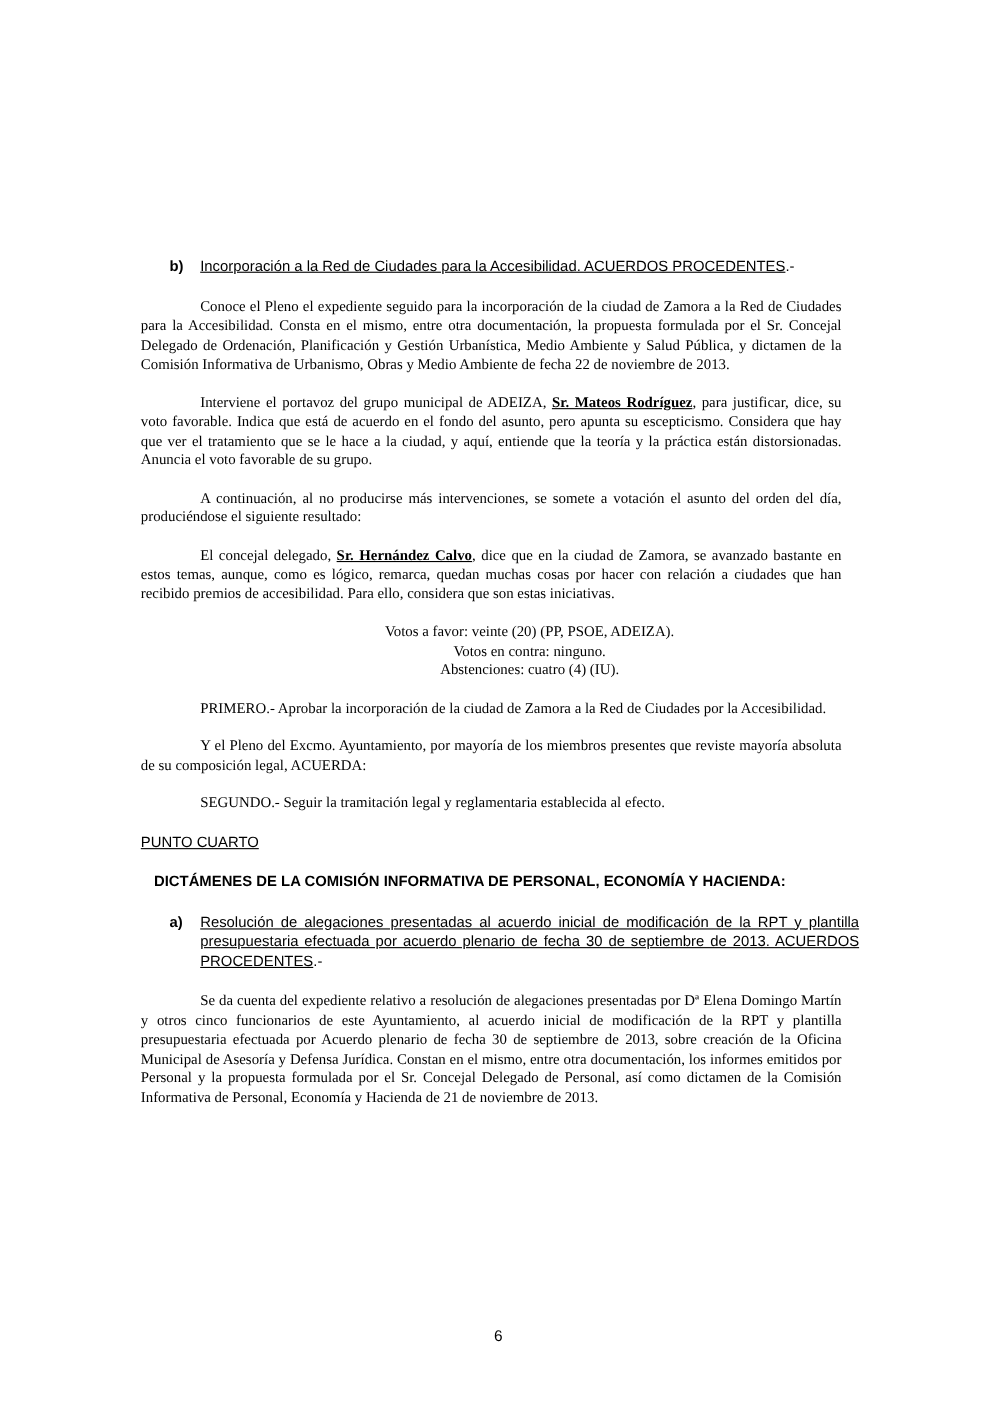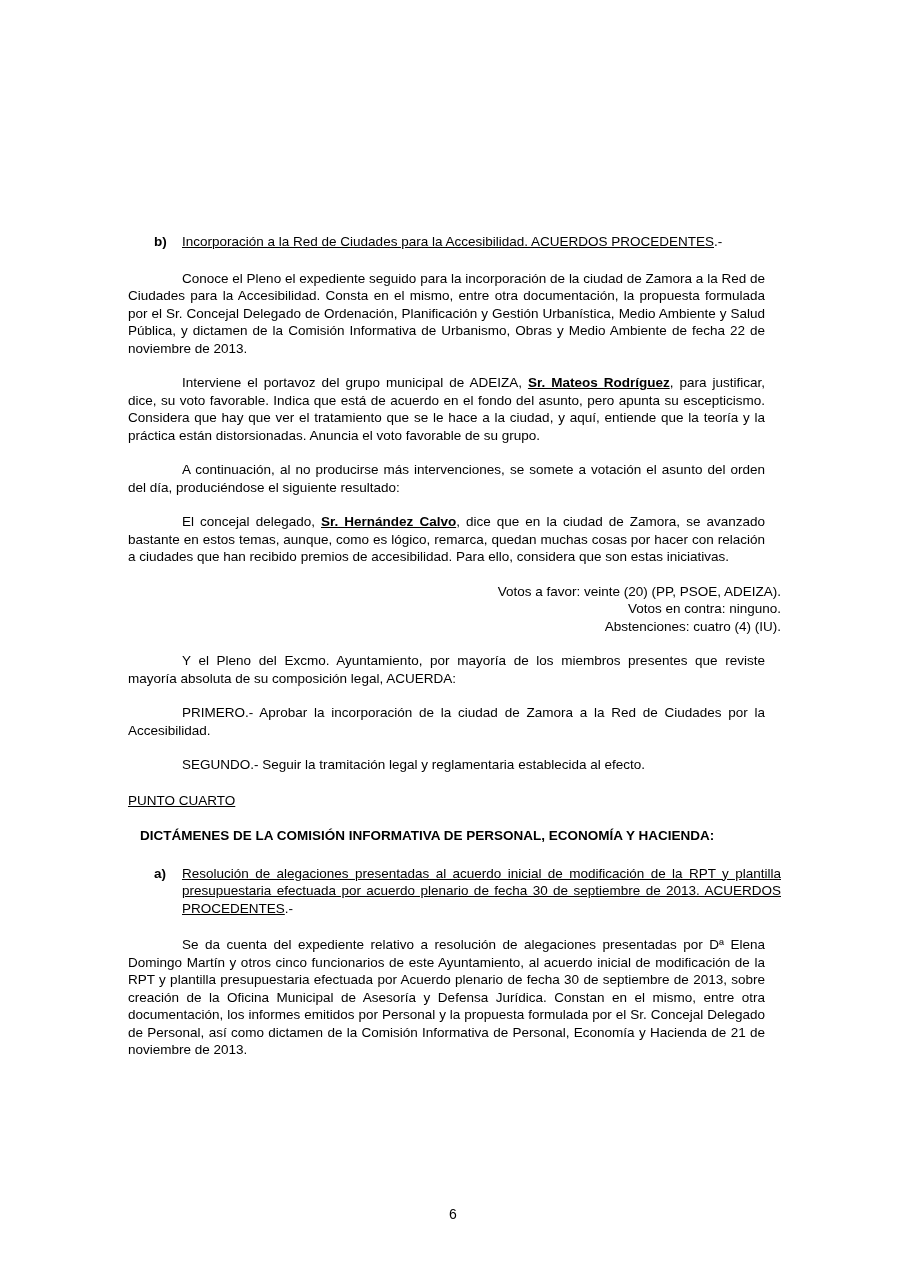--- a/index.html
+++ b/index.html
@@ -21,7 +21,7 @@
     line-height: 17.5px;
     text-align: justify;
   }
-  .para { text-indent: 54px; margin: 0 16px 17px 0; }
+  .para { text-indent: 54px; margin: 0 16px 17px 0; font-family: Liberation Serif, serif; }
   .list-item { display: flex; margin: 0 0 19px 0; }
   .marker {
     width: 54px;

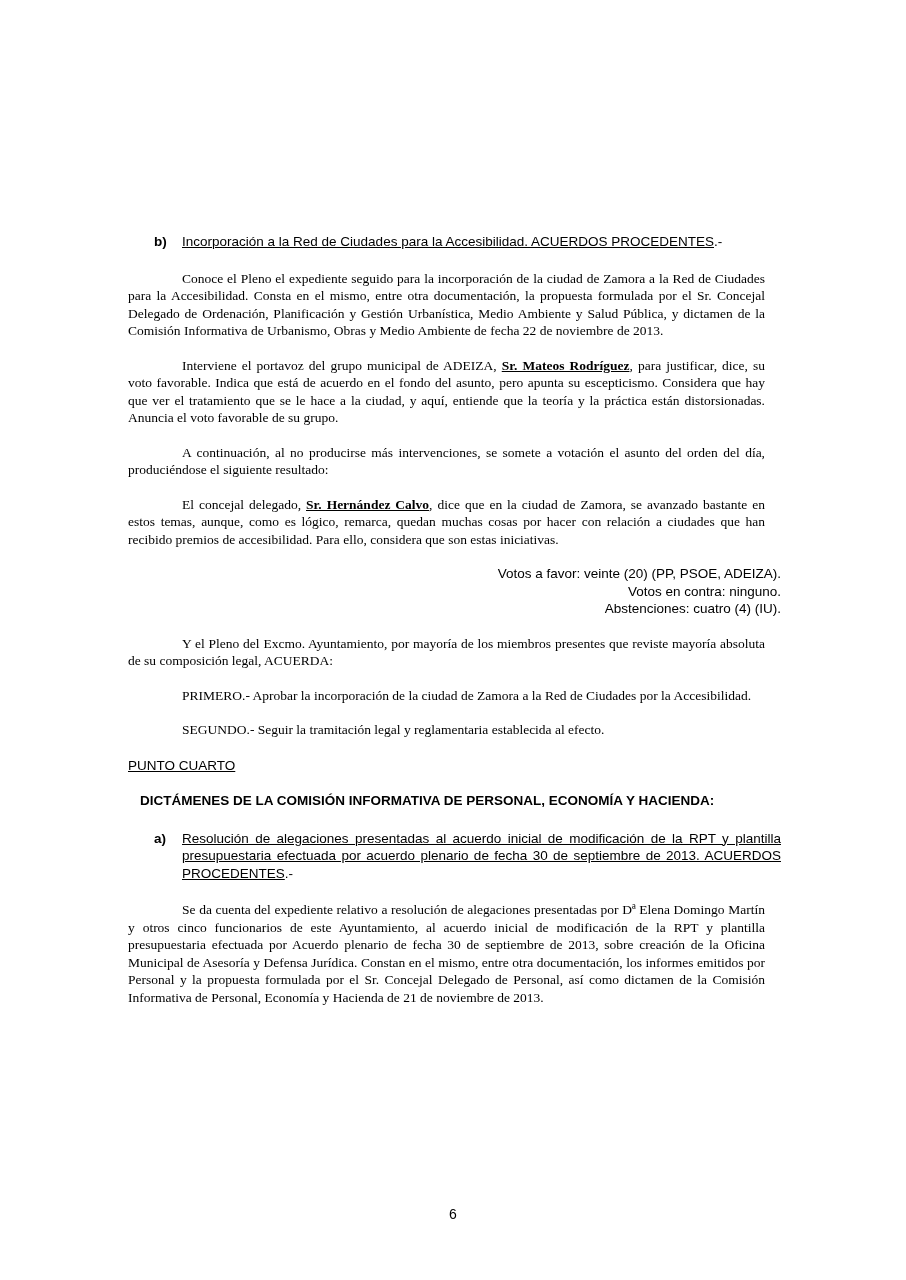--- a/index.html
+++ b/index.html
@@ -34,7 +34,7 @@
   .u { text-decoration: underline; }
   .name { font-weight: bold; text-decoration: underline; }
   .votes { margin: 0 0 17px 0; }
-  .vote-line { padding-left: 54px; text-align: right; }
+  .vote-line { padding-left: 54px; text-align: center; font-family: Liberation Serif, serif; }
   .center-heading { text-align: left; margin: 18px 0 18px 0; }
   .bold-heading { font-weight: bold; margin: 0 0 20px 12px; }
   .page-number {

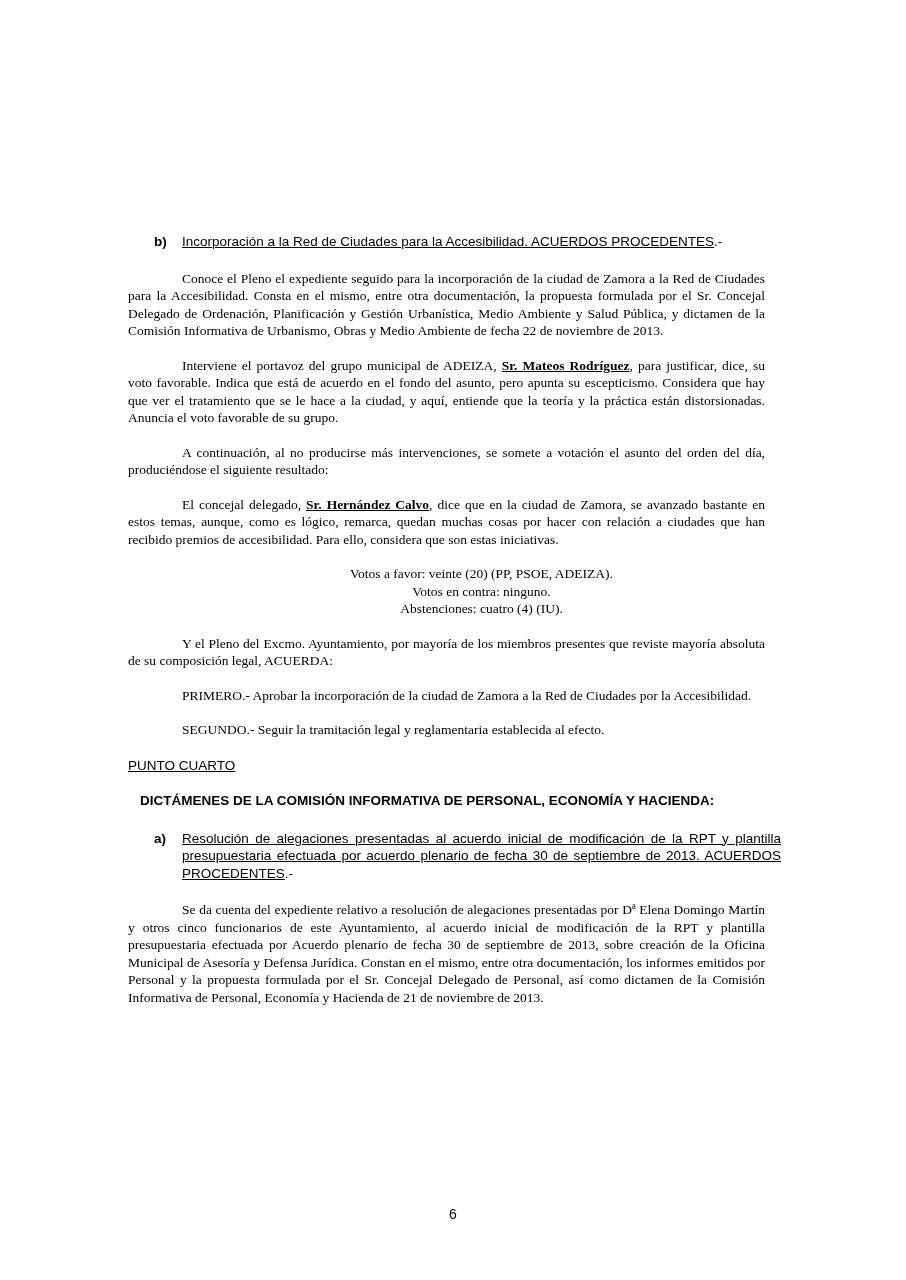--- a/index.html
+++ b/index.html
@@ -70,9 +70,9 @@
     <div class="vote-line">Abstenciones: cuatro (4) (IU).</div>
   </div>
 
+  <p class="para">PRIMERO.- Aprobar la incorporación de la ciudad de Zamora a la Red de Ciudades por la Accesibilidad.</p>
+
   <p class="para">Y el Pleno del Excmo. Ayuntamiento, por mayoría de los miembros presentes que reviste mayoría absoluta de su composición legal, ACUERDA:</p>
-
-  <p class="para">PRIMERO.- Aprobar la incorporación de la ciudad de Zamora a la Red de Ciudades por la Accesibilidad.</p>
 
   <p class="para">SEGUNDO.- Seguir la tramitación legal y reglamentaria establecida al efecto.</p>
 

